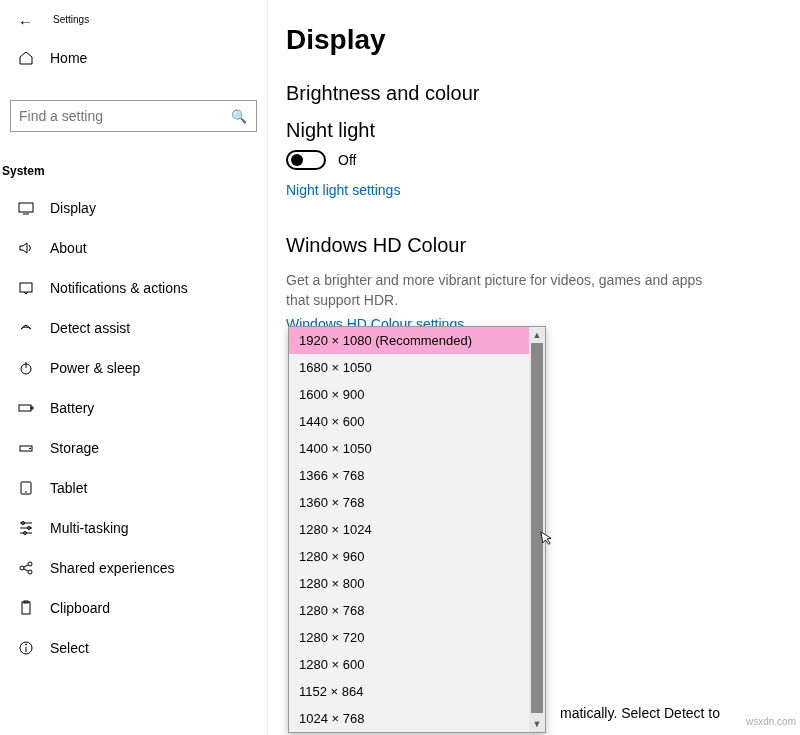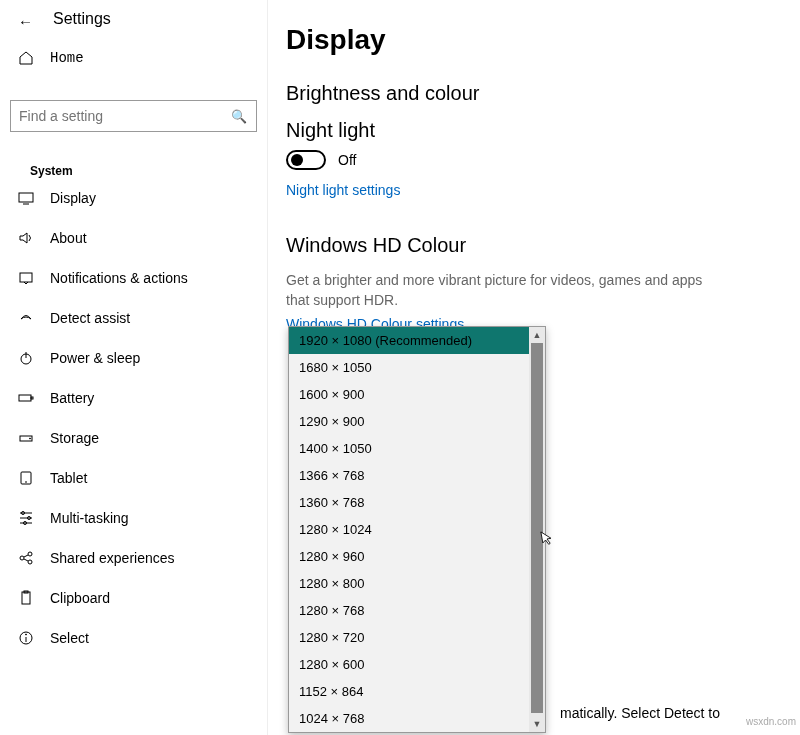--- a/index.html
+++ b/index.html
@@ -28,7 +28,7 @@
     gap: 20px;
   }
   .back-arrow { font-size: 15px; cursor: pointer; }
-  .title { font-size: 16px; }
+  .title { font-size: 10px; }
   .home-row {
     display: flex;
     align-items: center;

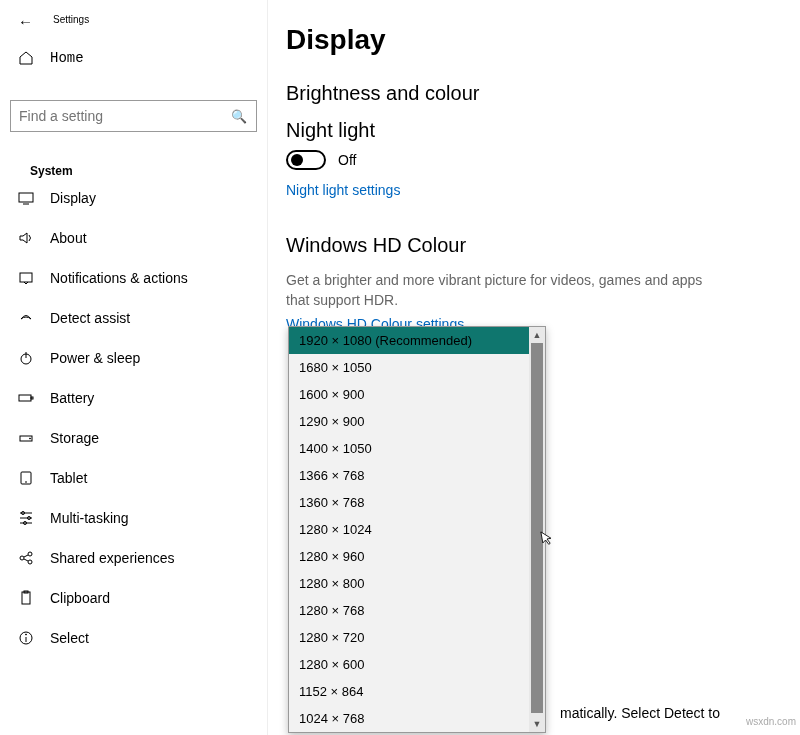--- a/index.html
+++ b/index.html
@@ -36,7 +36,6 @@
     padding-left: 18px;
     gap: 16px;
     cursor: pointer;
-    font-family: Liberation Mono, monospace;
   }
   .home-row .icon { width: 16px; display:flex; }
   .home-row .label { font-size: 14px; }

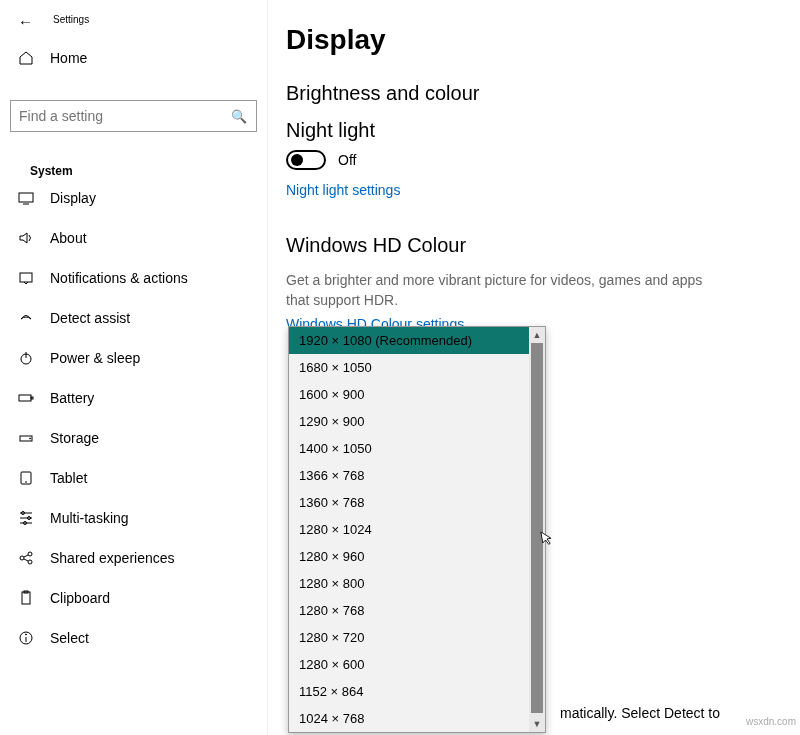--- a/index.html
+++ b/index.html
@@ -62,7 +62,8 @@
   .cat-label {
     font-size: 12px;
     font-weight: 700;
-    padding-left: 30px;
+    padding-left: 2px;
+    margin-bottom: 10px;
   }
   .nav-item {
     display: flex;

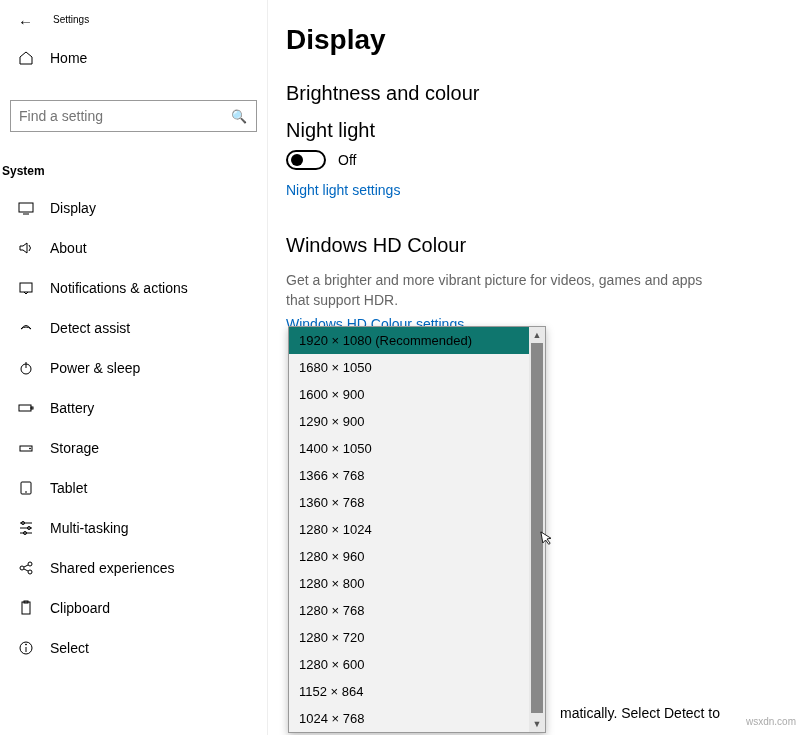--- a/index.html
+++ b/index.html
@@ -117,7 +117,7 @@
     font-size:13px;
     cursor:pointer;
   }
-  .dd-item.selected { background:#0f766e; }
+  .dd-item.selected { background:#f9a8d4; }
   .dd-scroll { width:16px; background:#e8e8e8; position:relative; }
   .dd-scroll-up, .dd-scroll-down {
     position:absolute; left:0; width:16px; height:16px;

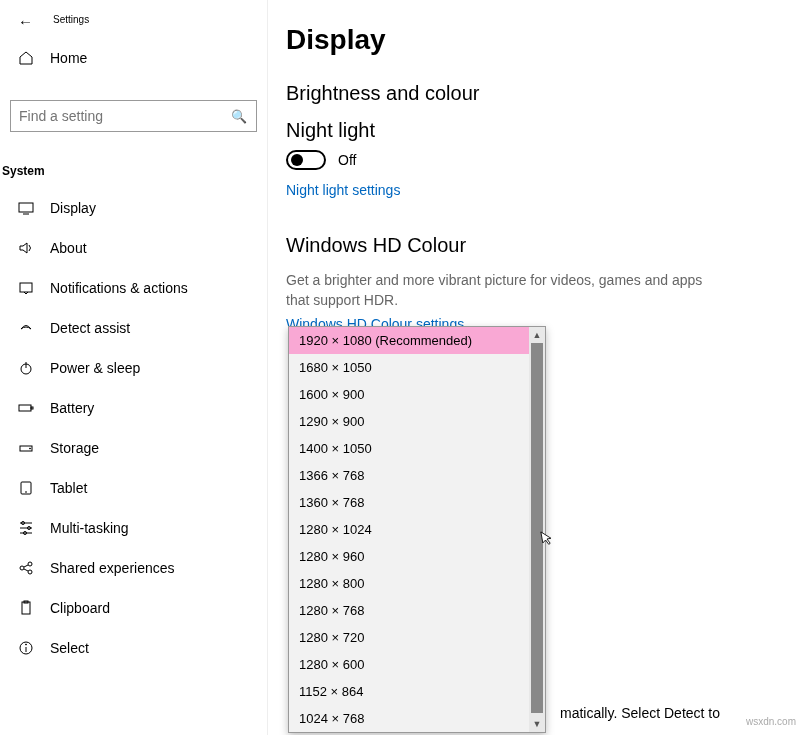--- a/index.html
+++ b/index.html
@@ -309,7 +309,7 @@
       <div class="dd-item selected">1920 × 1080 (Recommended)</div>
       <div class="dd-item">1680 × 1050</div>
       <div class="dd-item">1600 × 900</div>
-      <div class="dd-item">1290 × 900</div>
+      <div class="dd-item">1440 × 600</div>
       <div class="dd-item">1400 × 1050</div>
       <div class="dd-item">1366 × 768</div>
       <div class="dd-item">1360 × 768</div>

